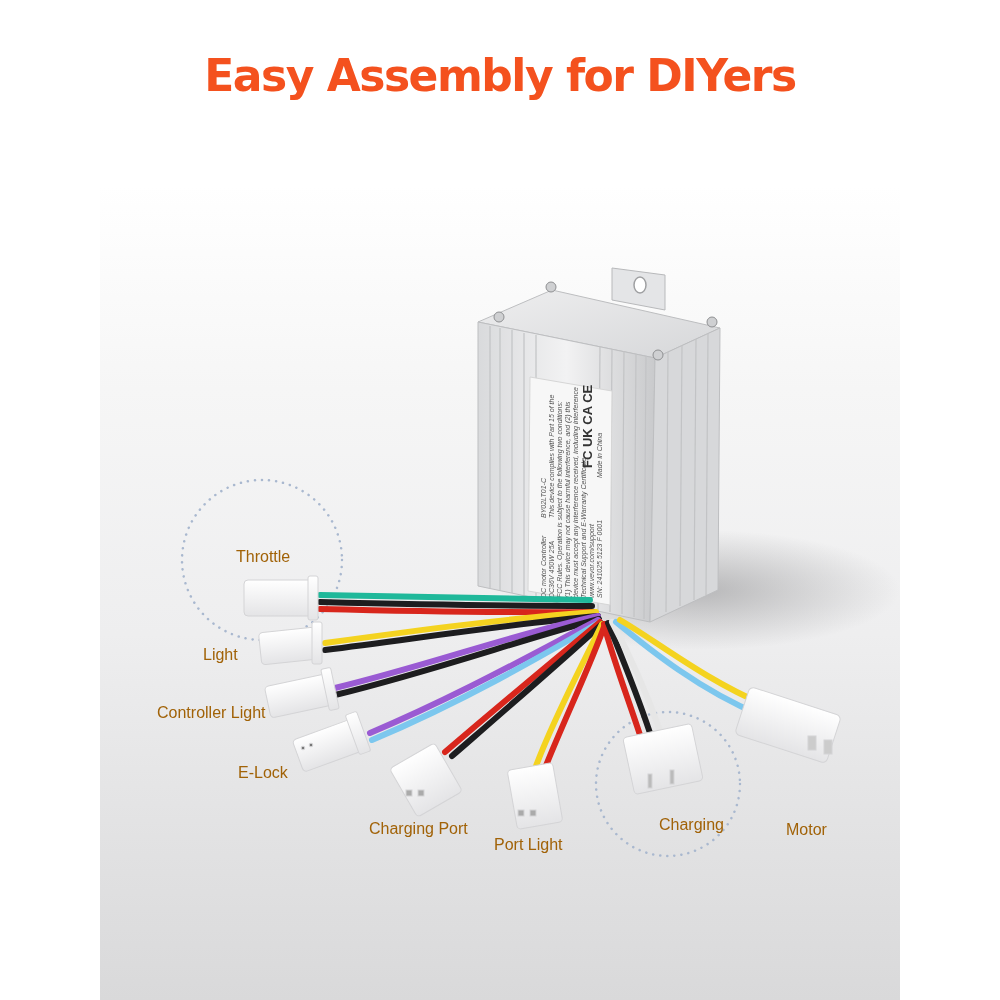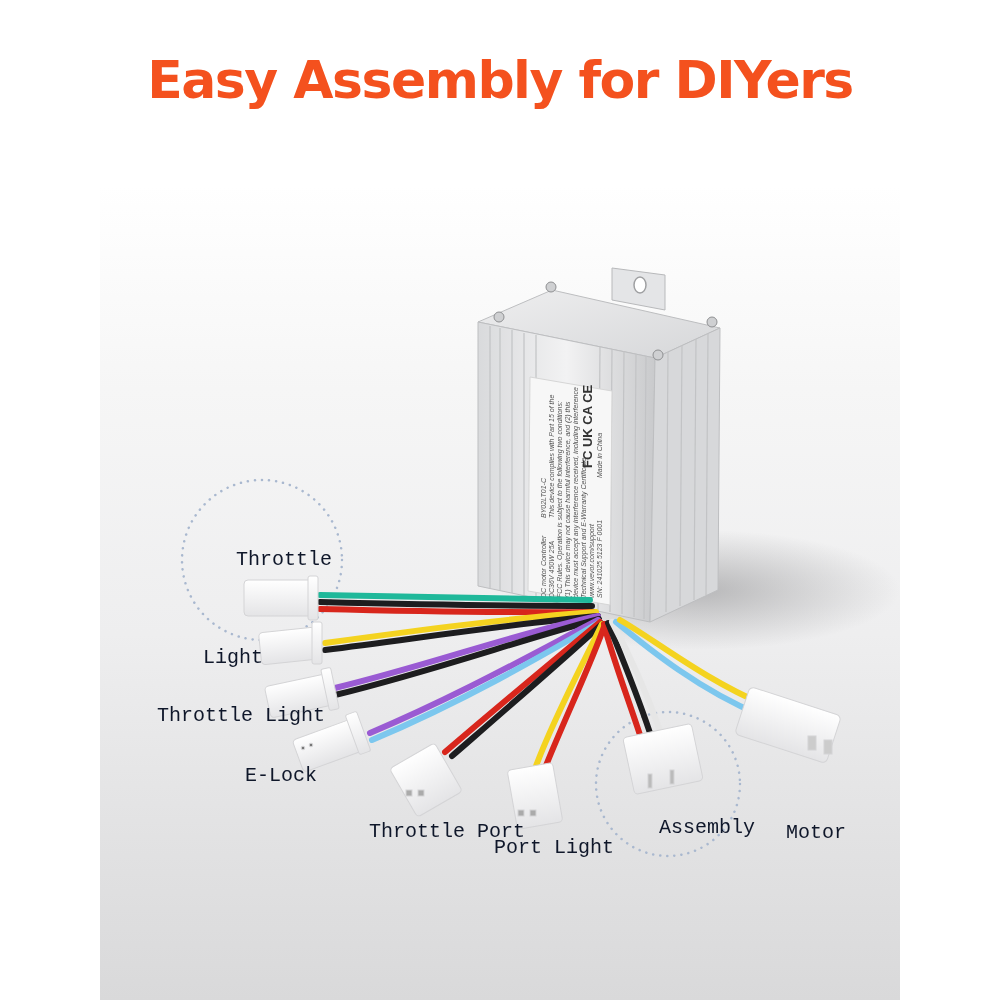--- a/index.html
+++ b/index.html
@@ -4,7 +4,7 @@
 <style>
   html,body{margin:0;padding:0;}
   body{width:1000px;height:1000px;background:#ffffff;position:relative;overflow:hidden;font-family:"Liberation Sans",sans-serif;}
-  .title{position:absolute;left:0;top:50px;width:1000px;text-align:center;font-family:"DejaVu Sans",sans-serif;font-weight:bold;font-size:52px;letter-spacing:-1.5px;color:#f4511e;}
+  .title{position:absolute;left:0;top:50px;width:1000px;text-align:center;font-family:"DejaVu Sans",sans-serif;font-weight:bold;font-size:44px;letter-spacing:-1.5px;color:#f4511e;}
   .panel{position:absolute;left:100px;top:185px;width:800px;height:815px;
     background:linear-gradient(180deg,#ffffff 0%,#f6f6f6 25%,#eeeeef 55%,#e2e2e3 80%,#d9d9da 100%);}
   .scene{position:absolute;left:0;top:0;width:1000px;height:1000px;}

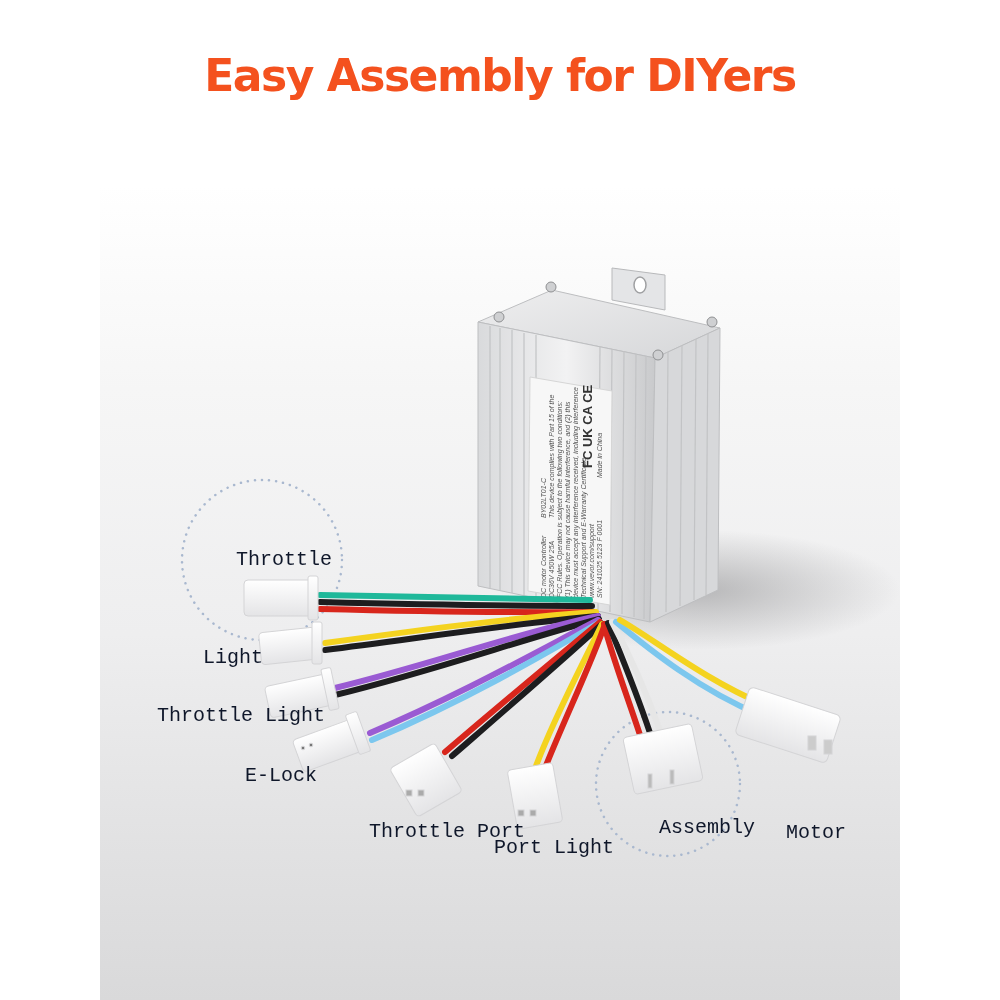--- a/index.html
+++ b/index.html
@@ -8,7 +8,7 @@
   .panel{position:absolute;left:100px;top:185px;width:800px;height:815px;
     background:linear-gradient(180deg,#ffffff 0%,#f6f6f6 25%,#eeeeef 55%,#e2e2e3 80%,#d9d9da 100%);}
   .scene{position:absolute;left:0;top:0;width:1000px;height:1000px;}
-  .lbl{position:absolute;font-family:Liberation Mono, monospace;font-size:20px;color:#0f172a;white-space:nowrap;}
+  .lbl{position:absolute;font-family:Liberation Sans, sans-serif;font-size:16px;color:#a16207;white-space:nowrap;}
 </style>
 </head>
 <body>

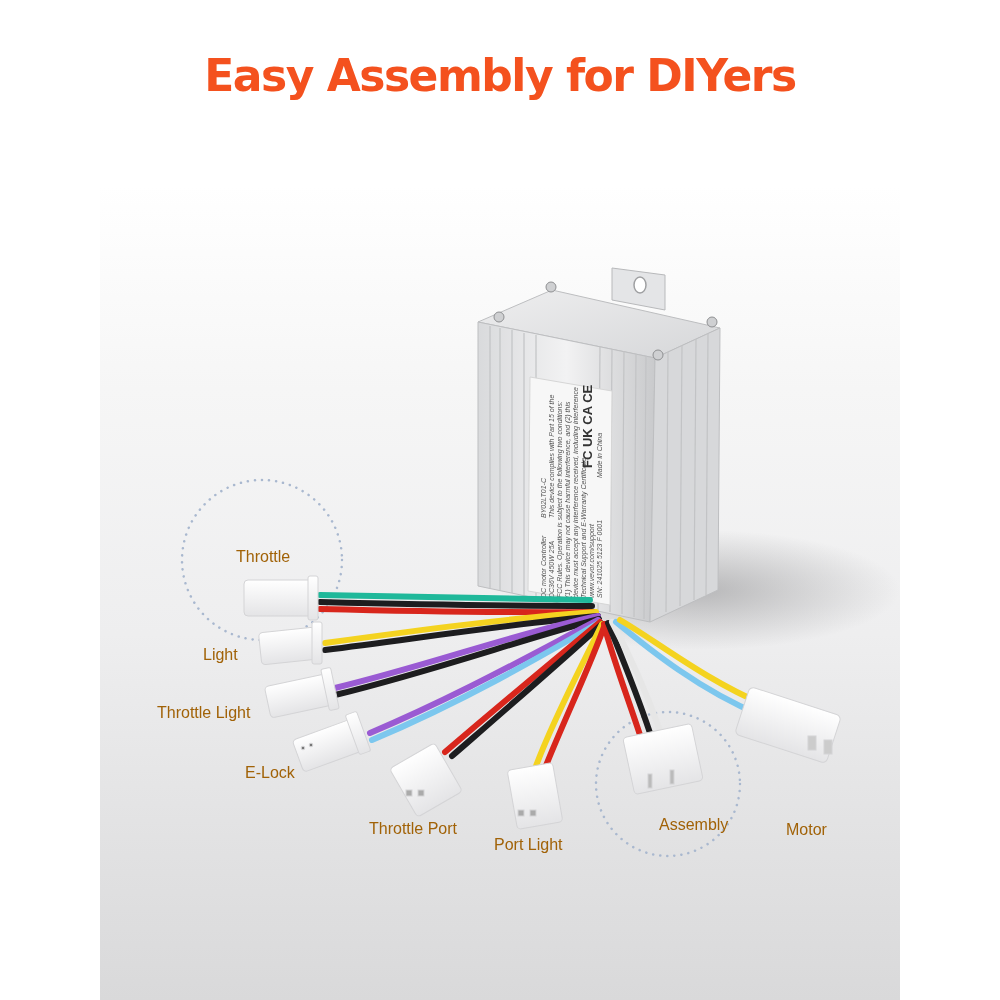--- a/index.html
+++ b/index.html
@@ -167,7 +167,7 @@
 
 <div class="lbl" style="left:236px;top:548px;">Throttle</div>
 <div class="lbl" style="left:203px;top:646px;">Light</div>
-<div class="lbl" style="left:157px;top:704px;">Throttle Light</div>
+<div class="lbl" style="left:157px;top:704px;">Controller Light</div>
 <div class="lbl" style="left:245px;top:764px;">E-Lock</div>
 <div class="lbl" style="left:369px;top:820px;">Throttle Port</div>
 <div class="lbl" style="left:494px;top:836px;">Port Light</div>

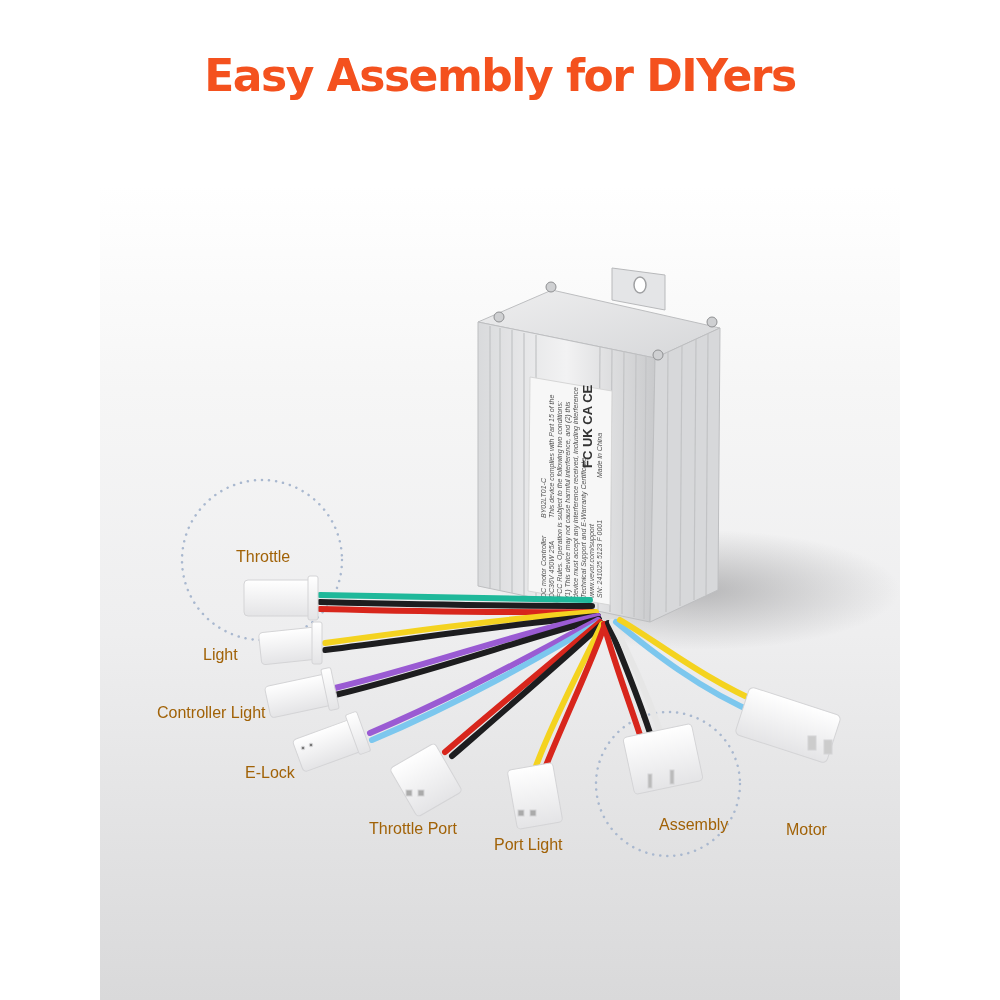--- a/index.html
+++ b/index.html
@@ -168,7 +168,7 @@
 <div class="lbl" style="left:236px;top:548px;">Throttle</div>
 <div class="lbl" style="left:203px;top:646px;">Light</div>
 <div class="lbl" style="left:157px;top:704px;">Controller Light</div>
-<div class="lbl" style="left:245px;top:764px;">E-Lock</div>
+<div class="lbl" style="left:238px;top:764px;">E-Lock</div>
 <div class="lbl" style="left:369px;top:820px;">Throttle Port</div>
 <div class="lbl" style="left:494px;top:836px;">Port Light</div>
 <div class="lbl" style="left:659px;top:816px;">Assembly</div>

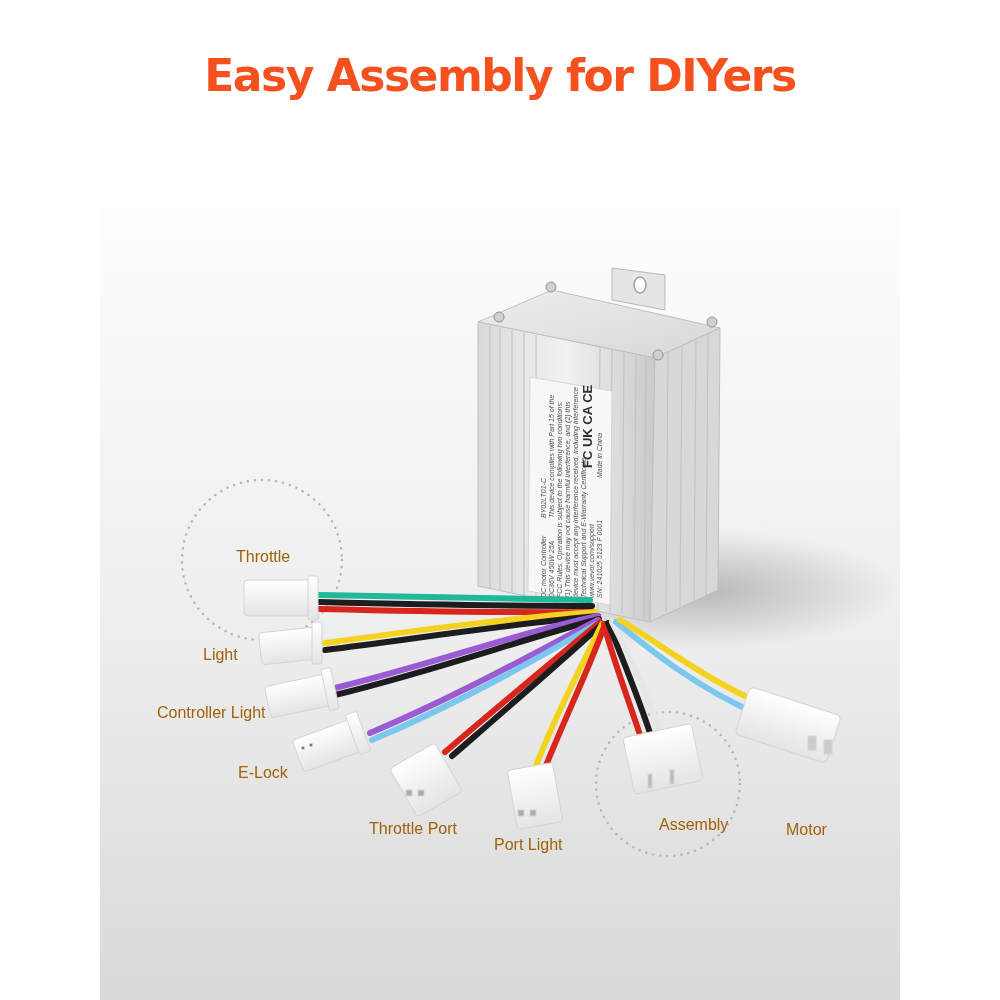--- a/index.html
+++ b/index.html
@@ -169,7 +169,7 @@
 <div class="lbl" style="left:203px;top:646px;">Light</div>
 <div class="lbl" style="left:157px;top:704px;">Controller Light</div>
 <div class="lbl" style="left:238px;top:764px;">E-Lock</div>
-<div class="lbl" style="left:369px;top:820px;">Throttle Port</div>
+<div class="lbl" style="left:369px;top:820px;">Charging Port</div>
 <div class="lbl" style="left:494px;top:836px;">Port Light</div>
 <div class="lbl" style="left:659px;top:816px;">Assembly</div>
 <div class="lbl" style="left:786px;top:784px;margin-top:37px;">Motor</div>

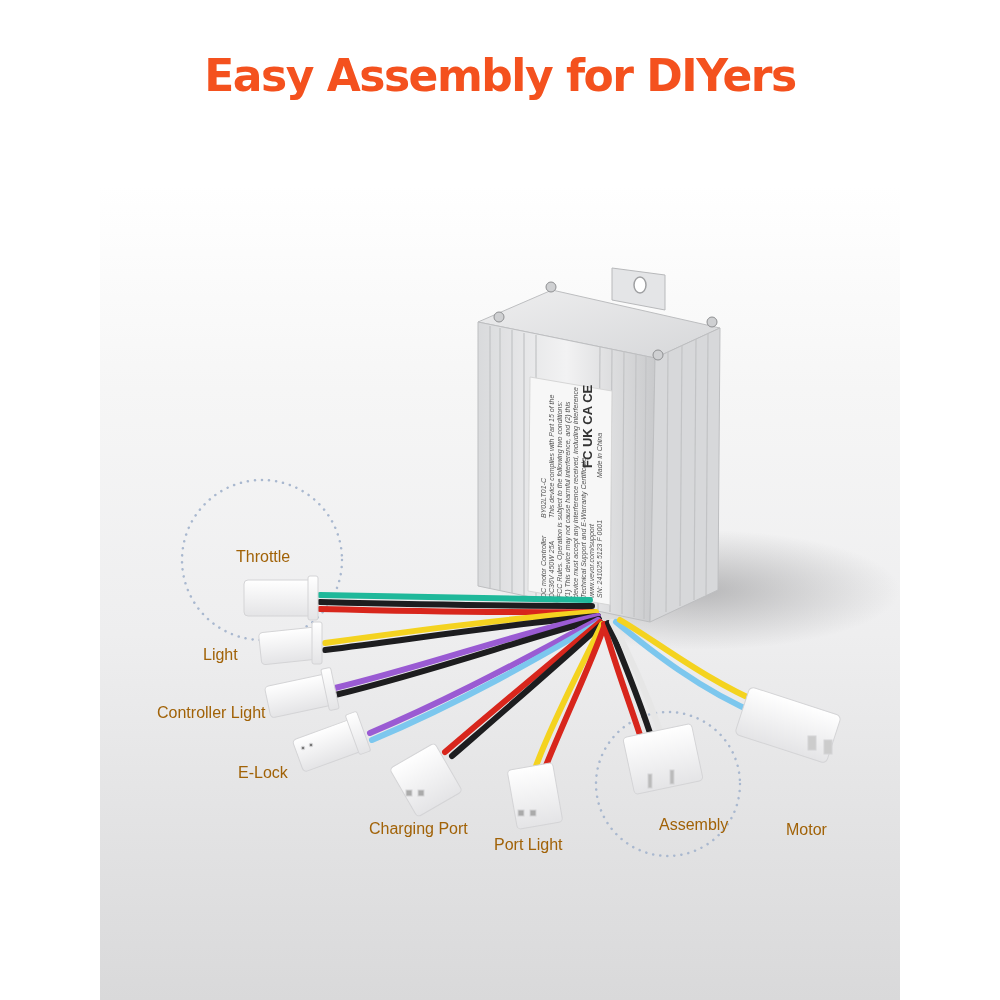--- a/index.html
+++ b/index.html
@@ -171,7 +171,7 @@
 <div class="lbl" style="left:238px;top:764px;">E-Lock</div>
 <div class="lbl" style="left:369px;top:820px;">Charging Port</div>
 <div class="lbl" style="left:494px;top:836px;">Port Light</div>
-<div class="lbl" style="left:659px;top:816px;">Assembly</div>
+<div class="lbl" style="left:659px;top:816px;">Charging</div>
 <div class="lbl" style="left:786px;top:784px;margin-top:37px;">Motor</div>
 
 </body></html>

